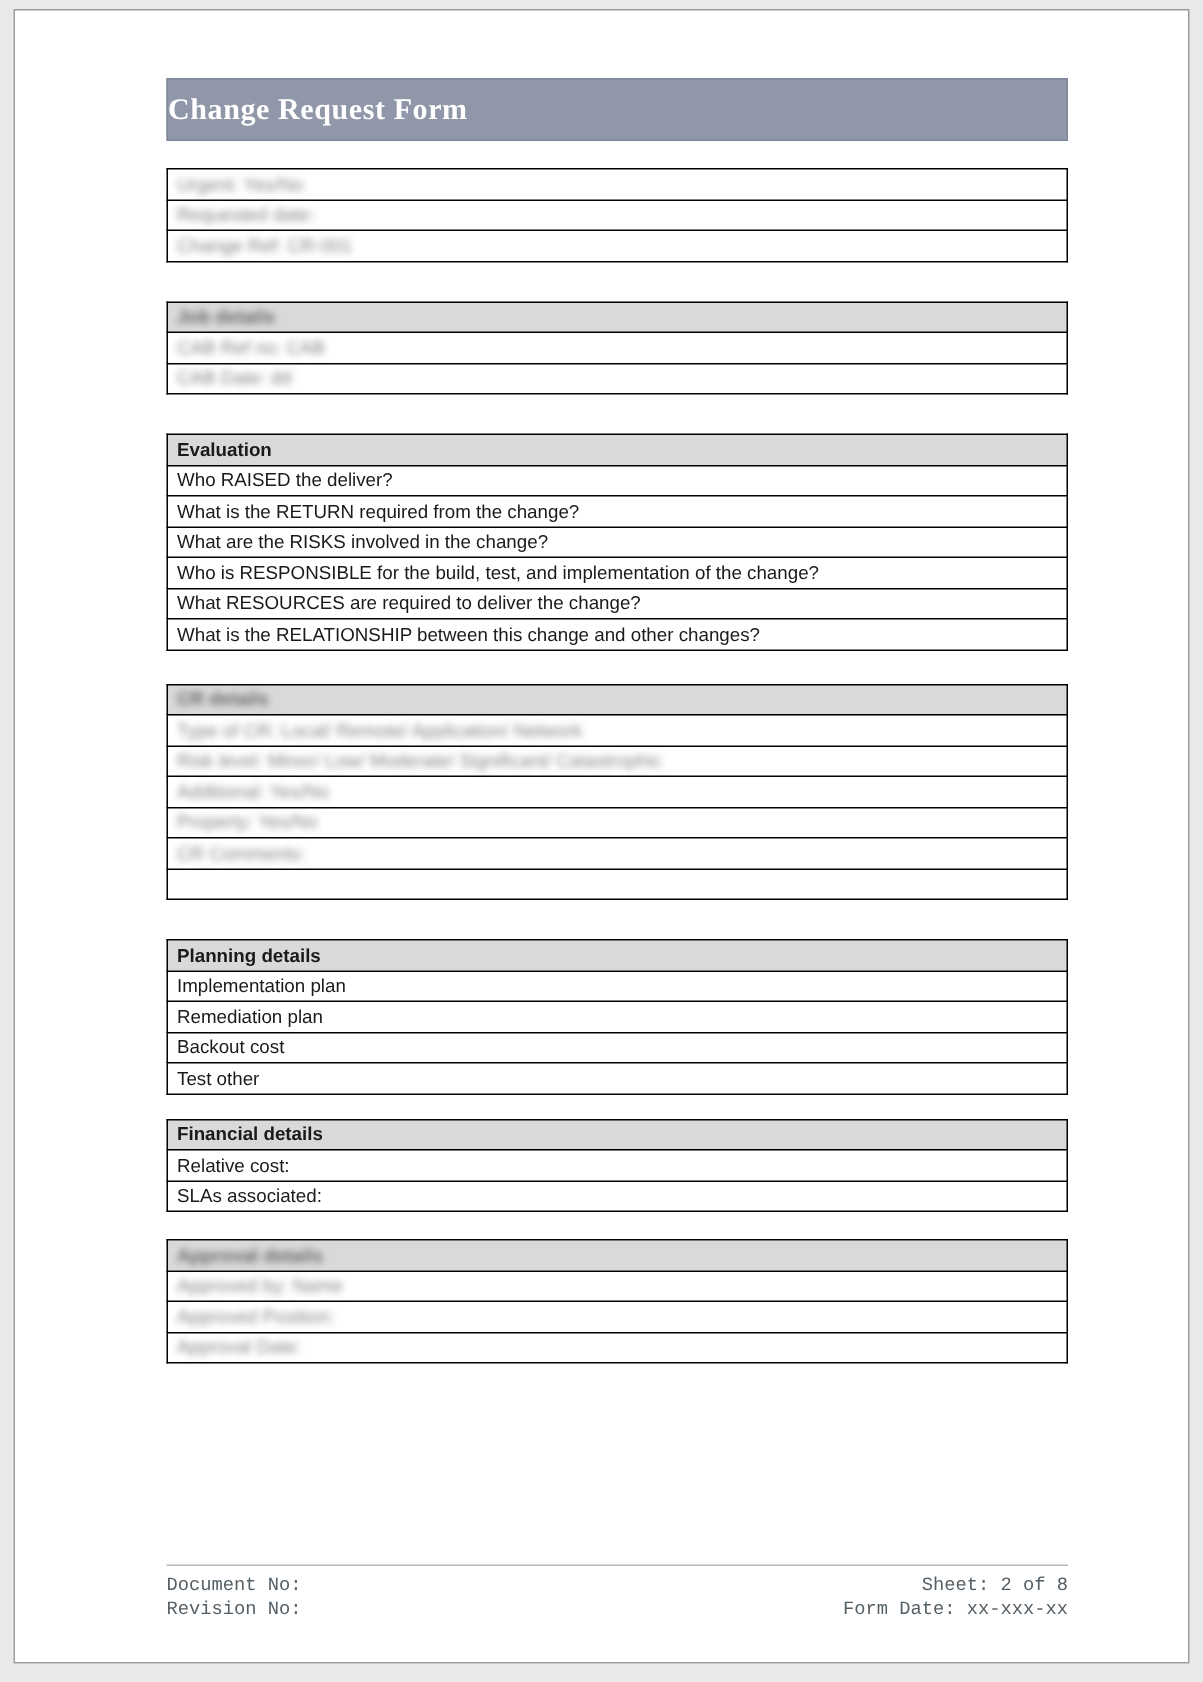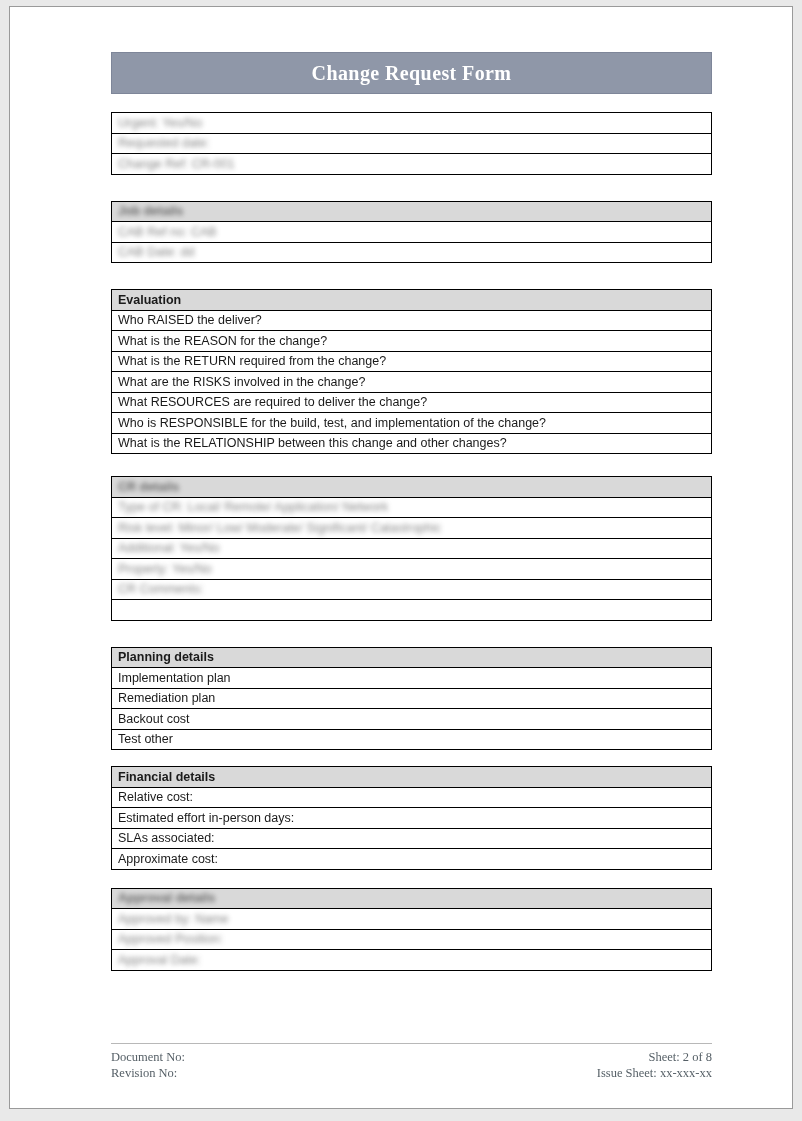--- a/index.html
+++ b/index.html
@@ -36,7 +36,6 @@
     border: 1px solid #7e8699;
     display: flex;
     align-items: center;
-    justify-content: center;
     box-sizing: border-box;
   }
   .title-banner .title-text {

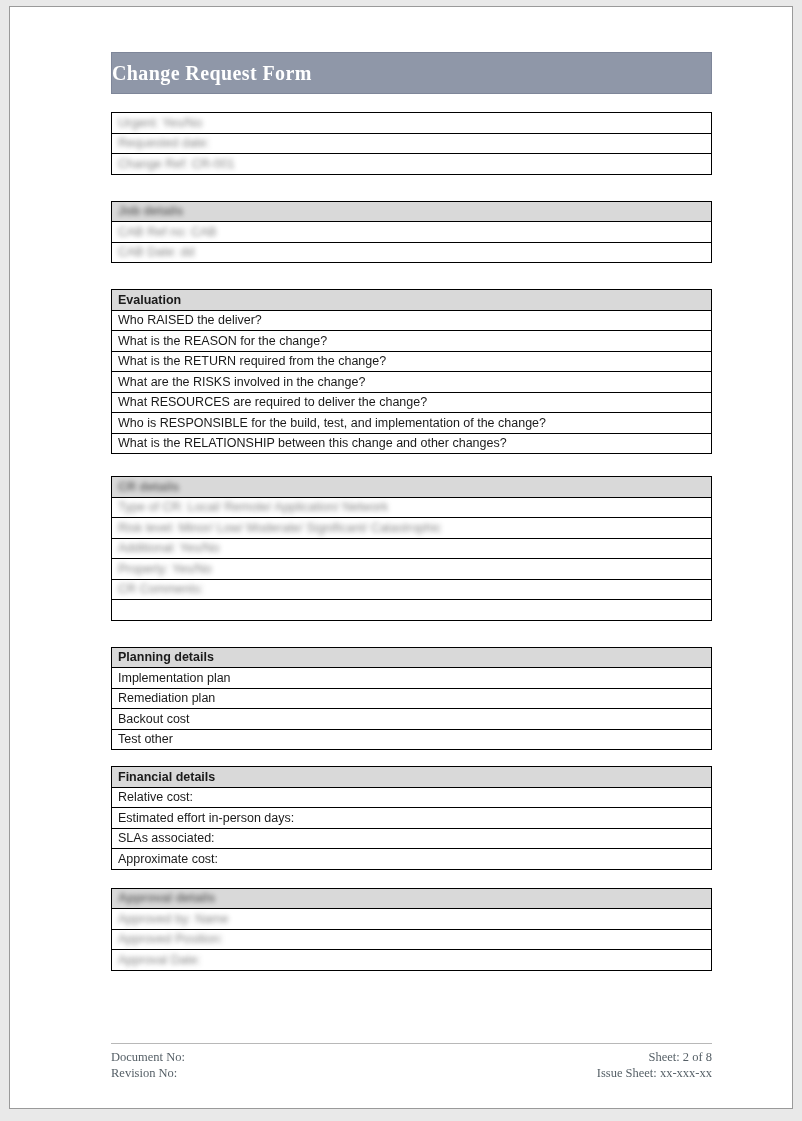--- a/index.html
+++ b/index.html
@@ -175,9 +175,6 @@
         <td>Who RAISED the deliver?</td>
       </tr>
       <tr>
-        <td class="tall">What is the REASON for the change?</td>
-      </tr>
-      <tr>
         <td>What is the RETURN required from the change?</td>
       </tr>
       <tr>

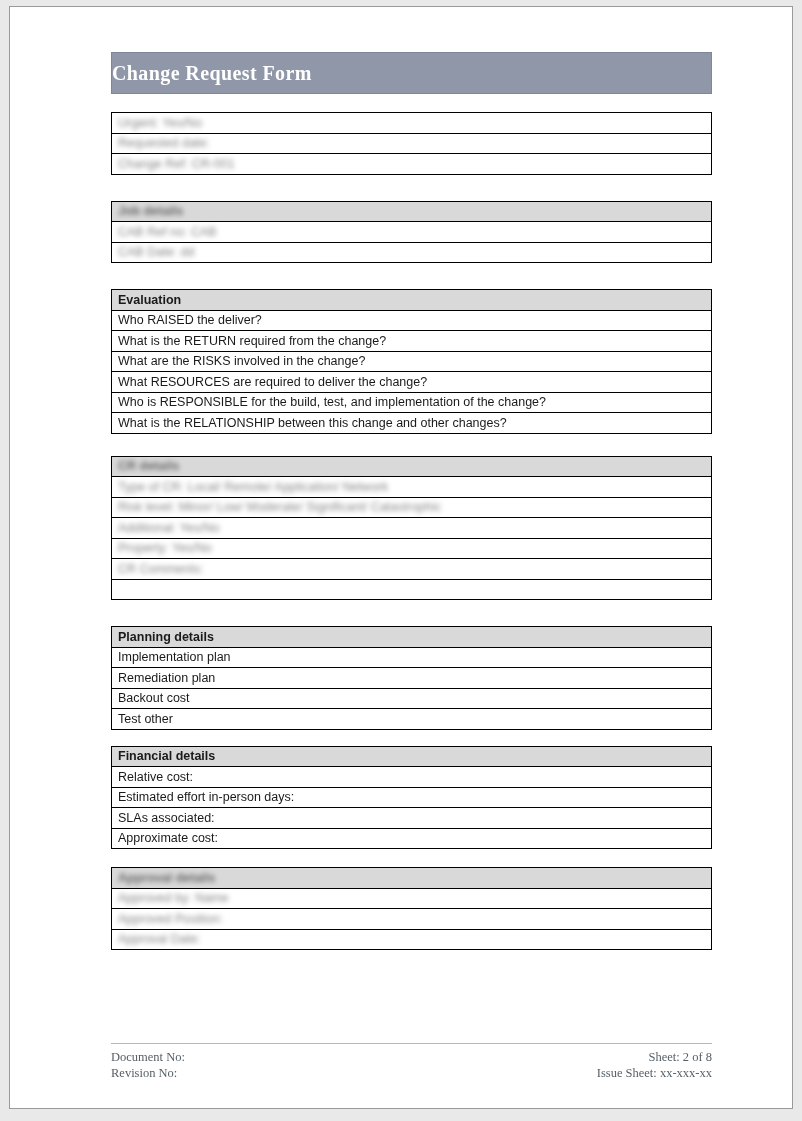--- a/index.html
+++ b/index.html
@@ -181,10 +181,10 @@
         <td>What are the RISKS involved in the change?</td>
       </tr>
       <tr>
+        <td>Who is RESPONSIBLE for the build, test, and implementation of the change?</td>
+      </tr>
+      <tr>
         <td>What RESOURCES are required to deliver the change?</td>
-      </tr>
-      <tr>
-        <td>Who is RESPONSIBLE for the build, test, and implementation of the change?</td>
       </tr>
       <tr>
         <td>What is the RELATIONSHIP between this change and other changes?</td>

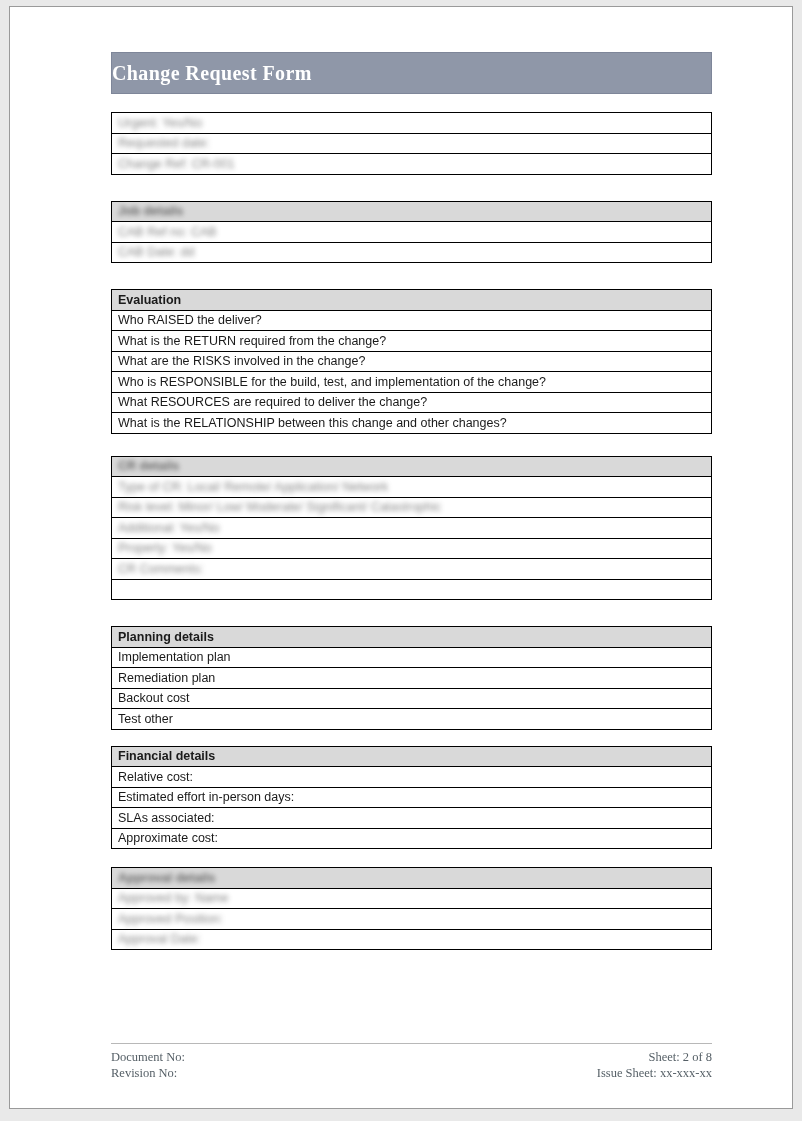--- a/index.html
+++ b/index.html
@@ -265,9 +265,6 @@
         <td>Relative cost:</td>
       </tr>
       <tr>
-        <td>Estimated effort in-person days:</td>
-      </tr>
-      <tr>
         <td>SLAs associated:</td>
       </tr>
       <tr>

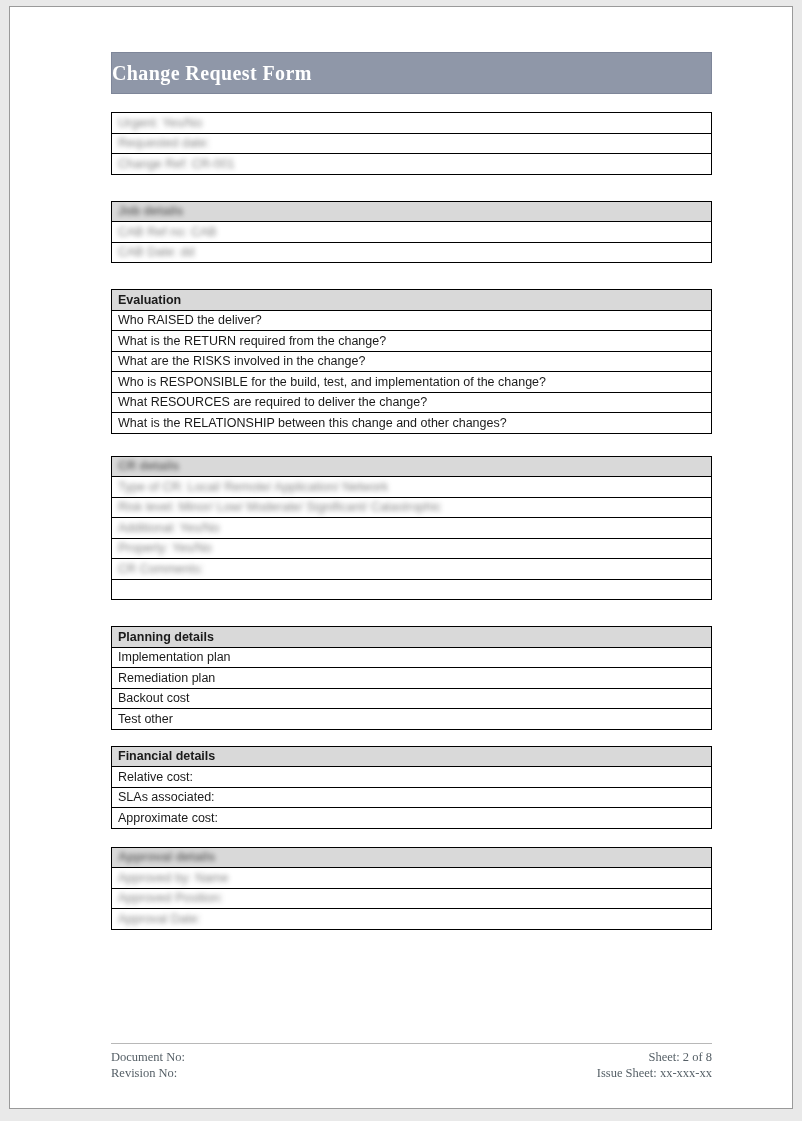--- a/index.html
+++ b/index.html
@@ -267,9 +267,6 @@
       <tr>
         <td>SLAs associated:</td>
       </tr>
-      <tr>
-        <td>Approximate cost:</td>
-      </tr>
     </tbody>
       </table>
 

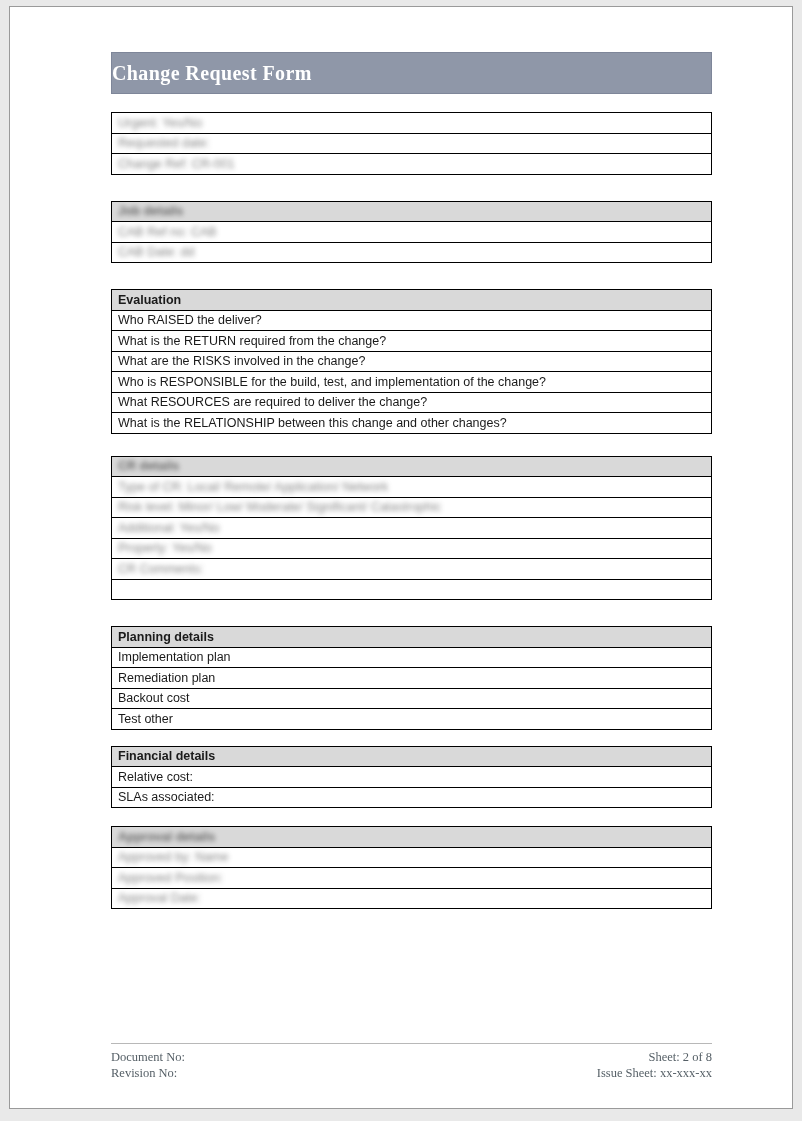--- a/index.html
+++ b/index.html
@@ -102,7 +102,7 @@
     padding-top: 5px;
     display: flex;
     justify-content: space-between;
-    font-family: Liberation Serif, serif;
+    font-family: Liberation Mono, monospace;
     font-size: 12.5px;
     color: #555f66;
   }

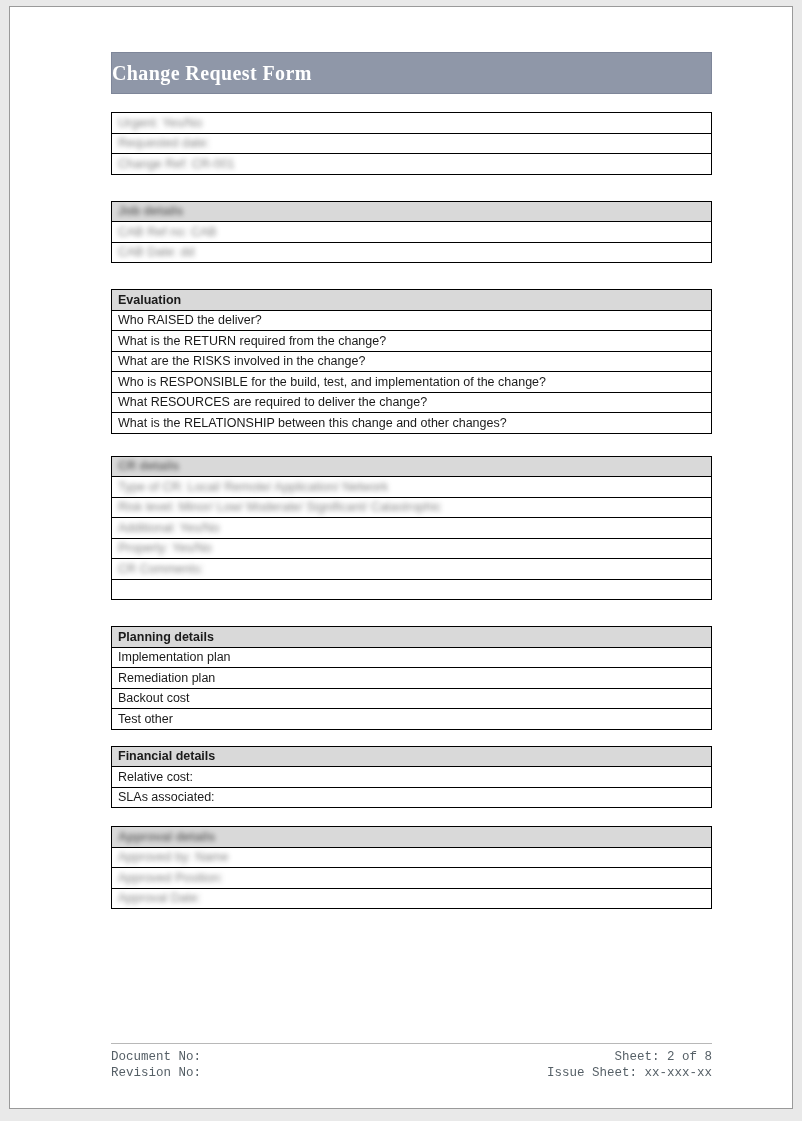--- a/index.html
+++ b/index.html
@@ -306,7 +306,7 @@
     </div>
     <div class="right">
       <div>Sheet: 2 of 8</div>
-      <div>Issue Sheet: xx-xxx-xx</div>
+      <div>Form Date: xx-xxx-xx</div>
     </div>
   </div>
 

